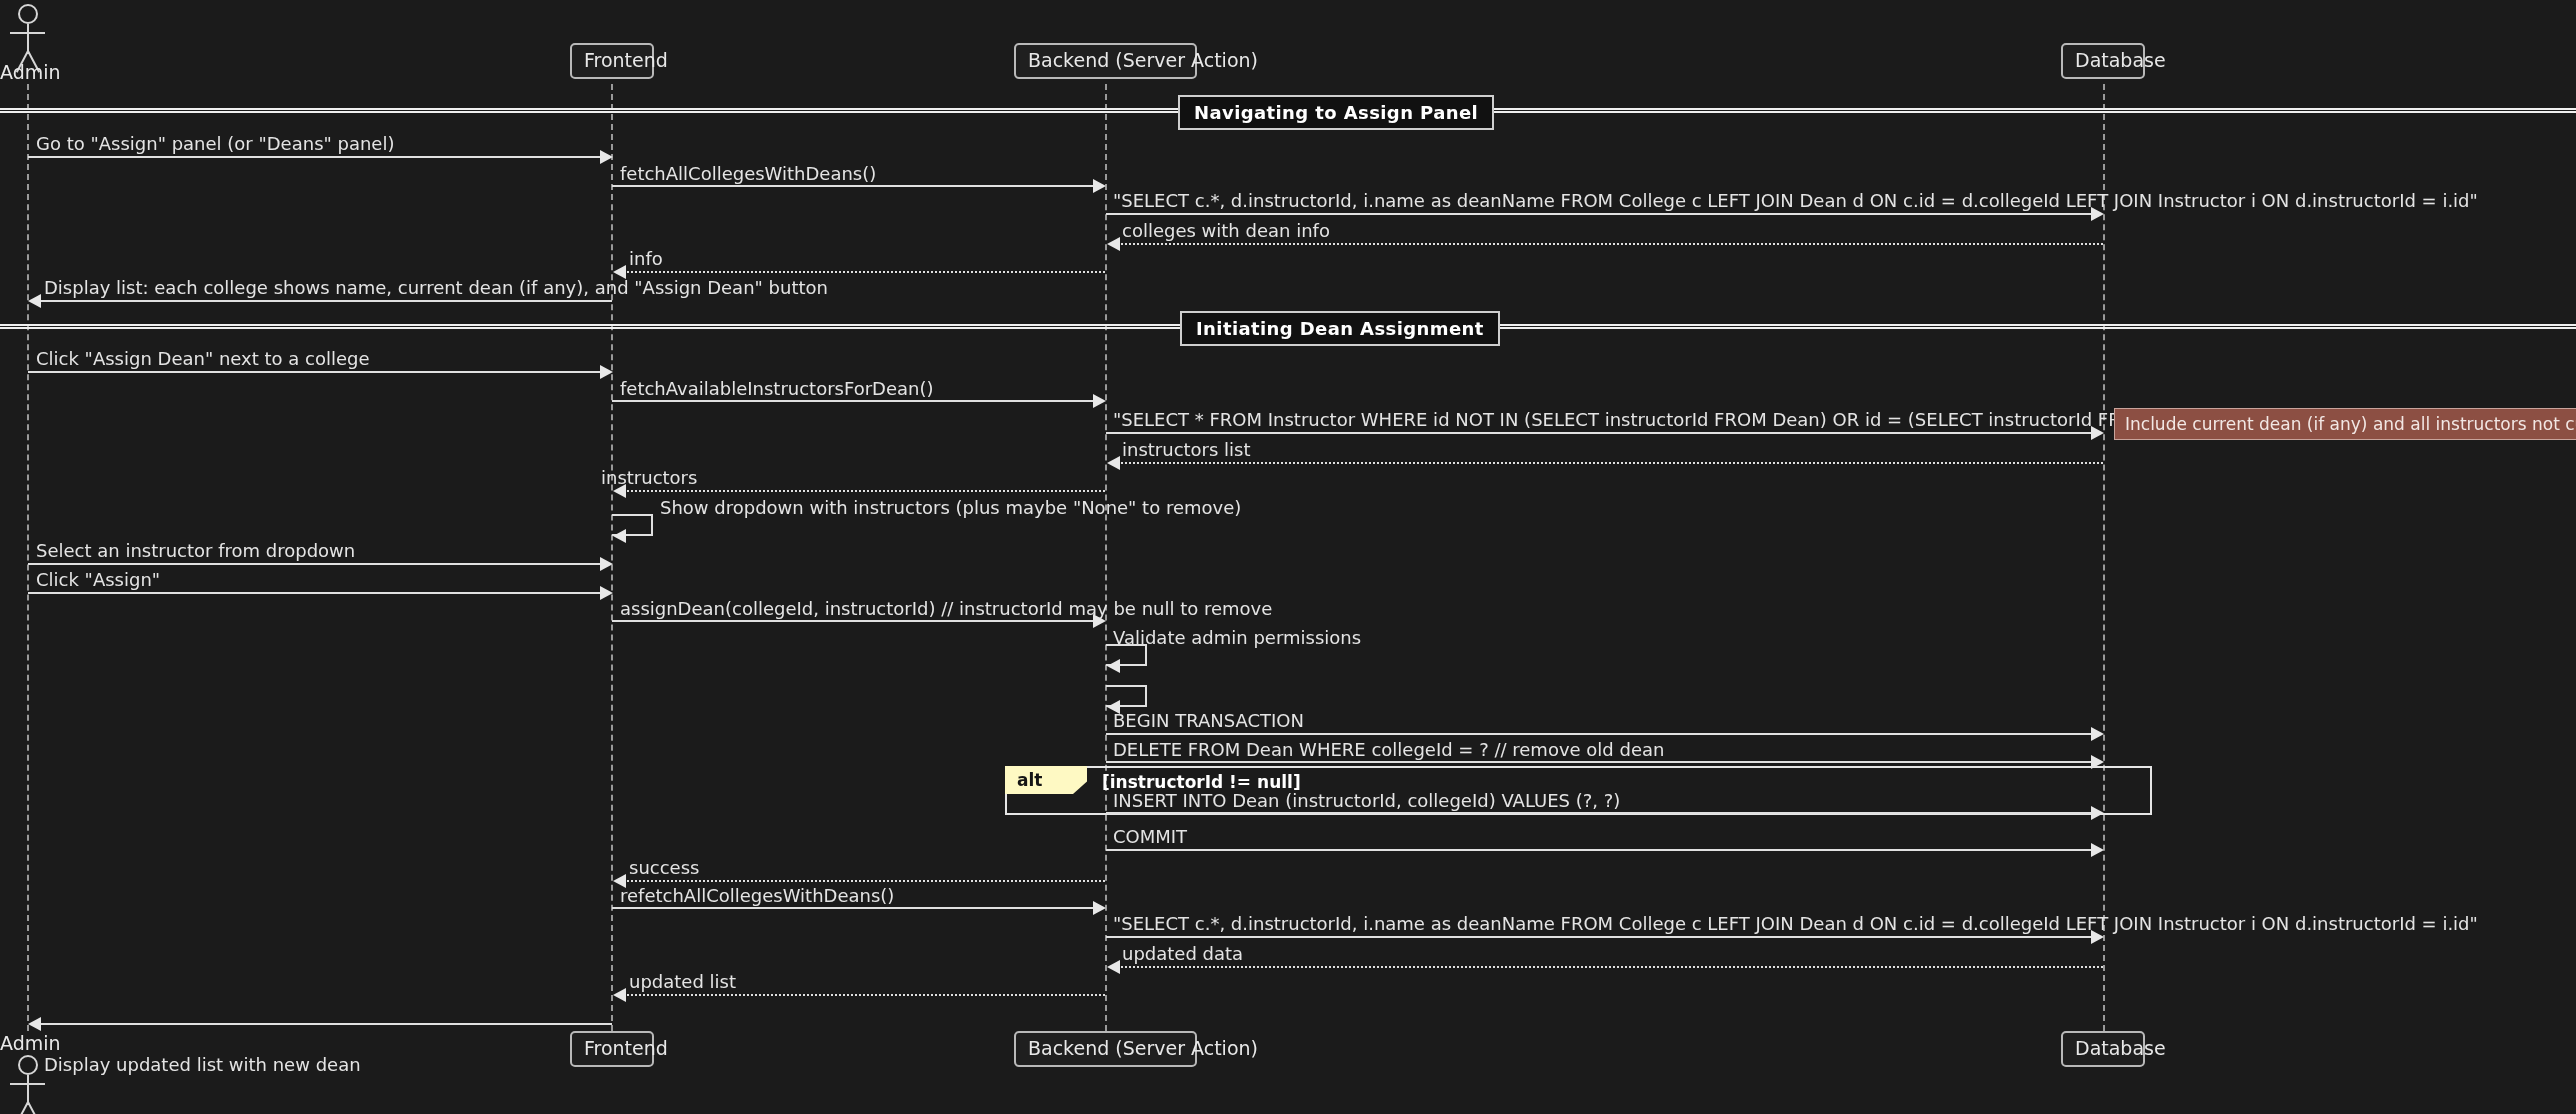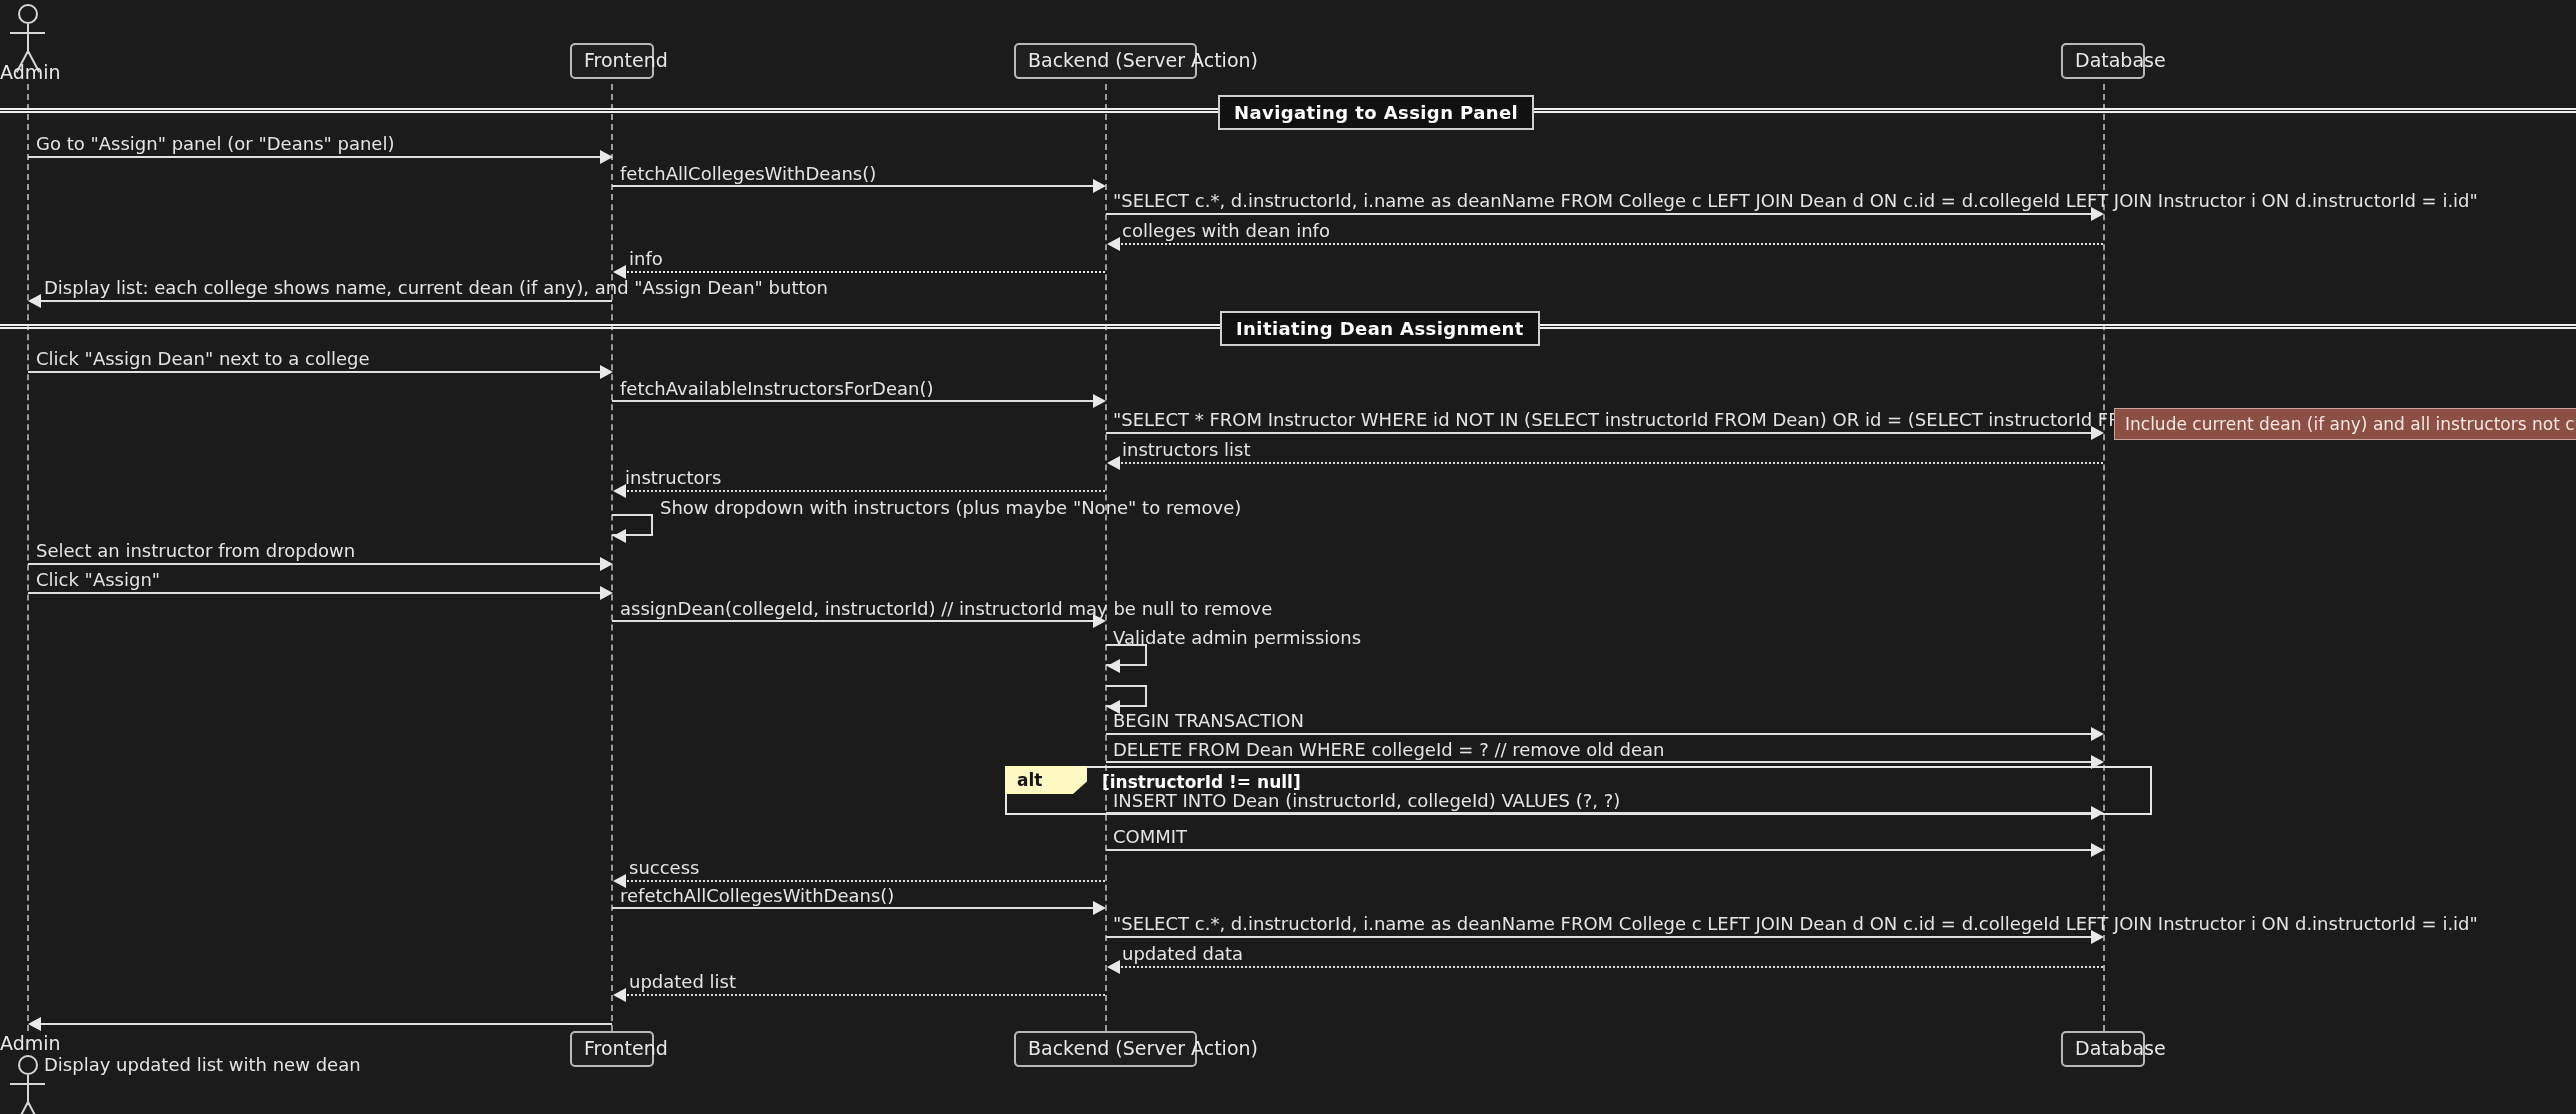--- a/index.html
+++ b/index.html
@@ -112,7 +112,6 @@
     white-space: nowrap;
     box-sizing: border-box;
     letter-spacing: 0.4px;
-    margin-left: 40px;
   }
   
   .alt-frame {

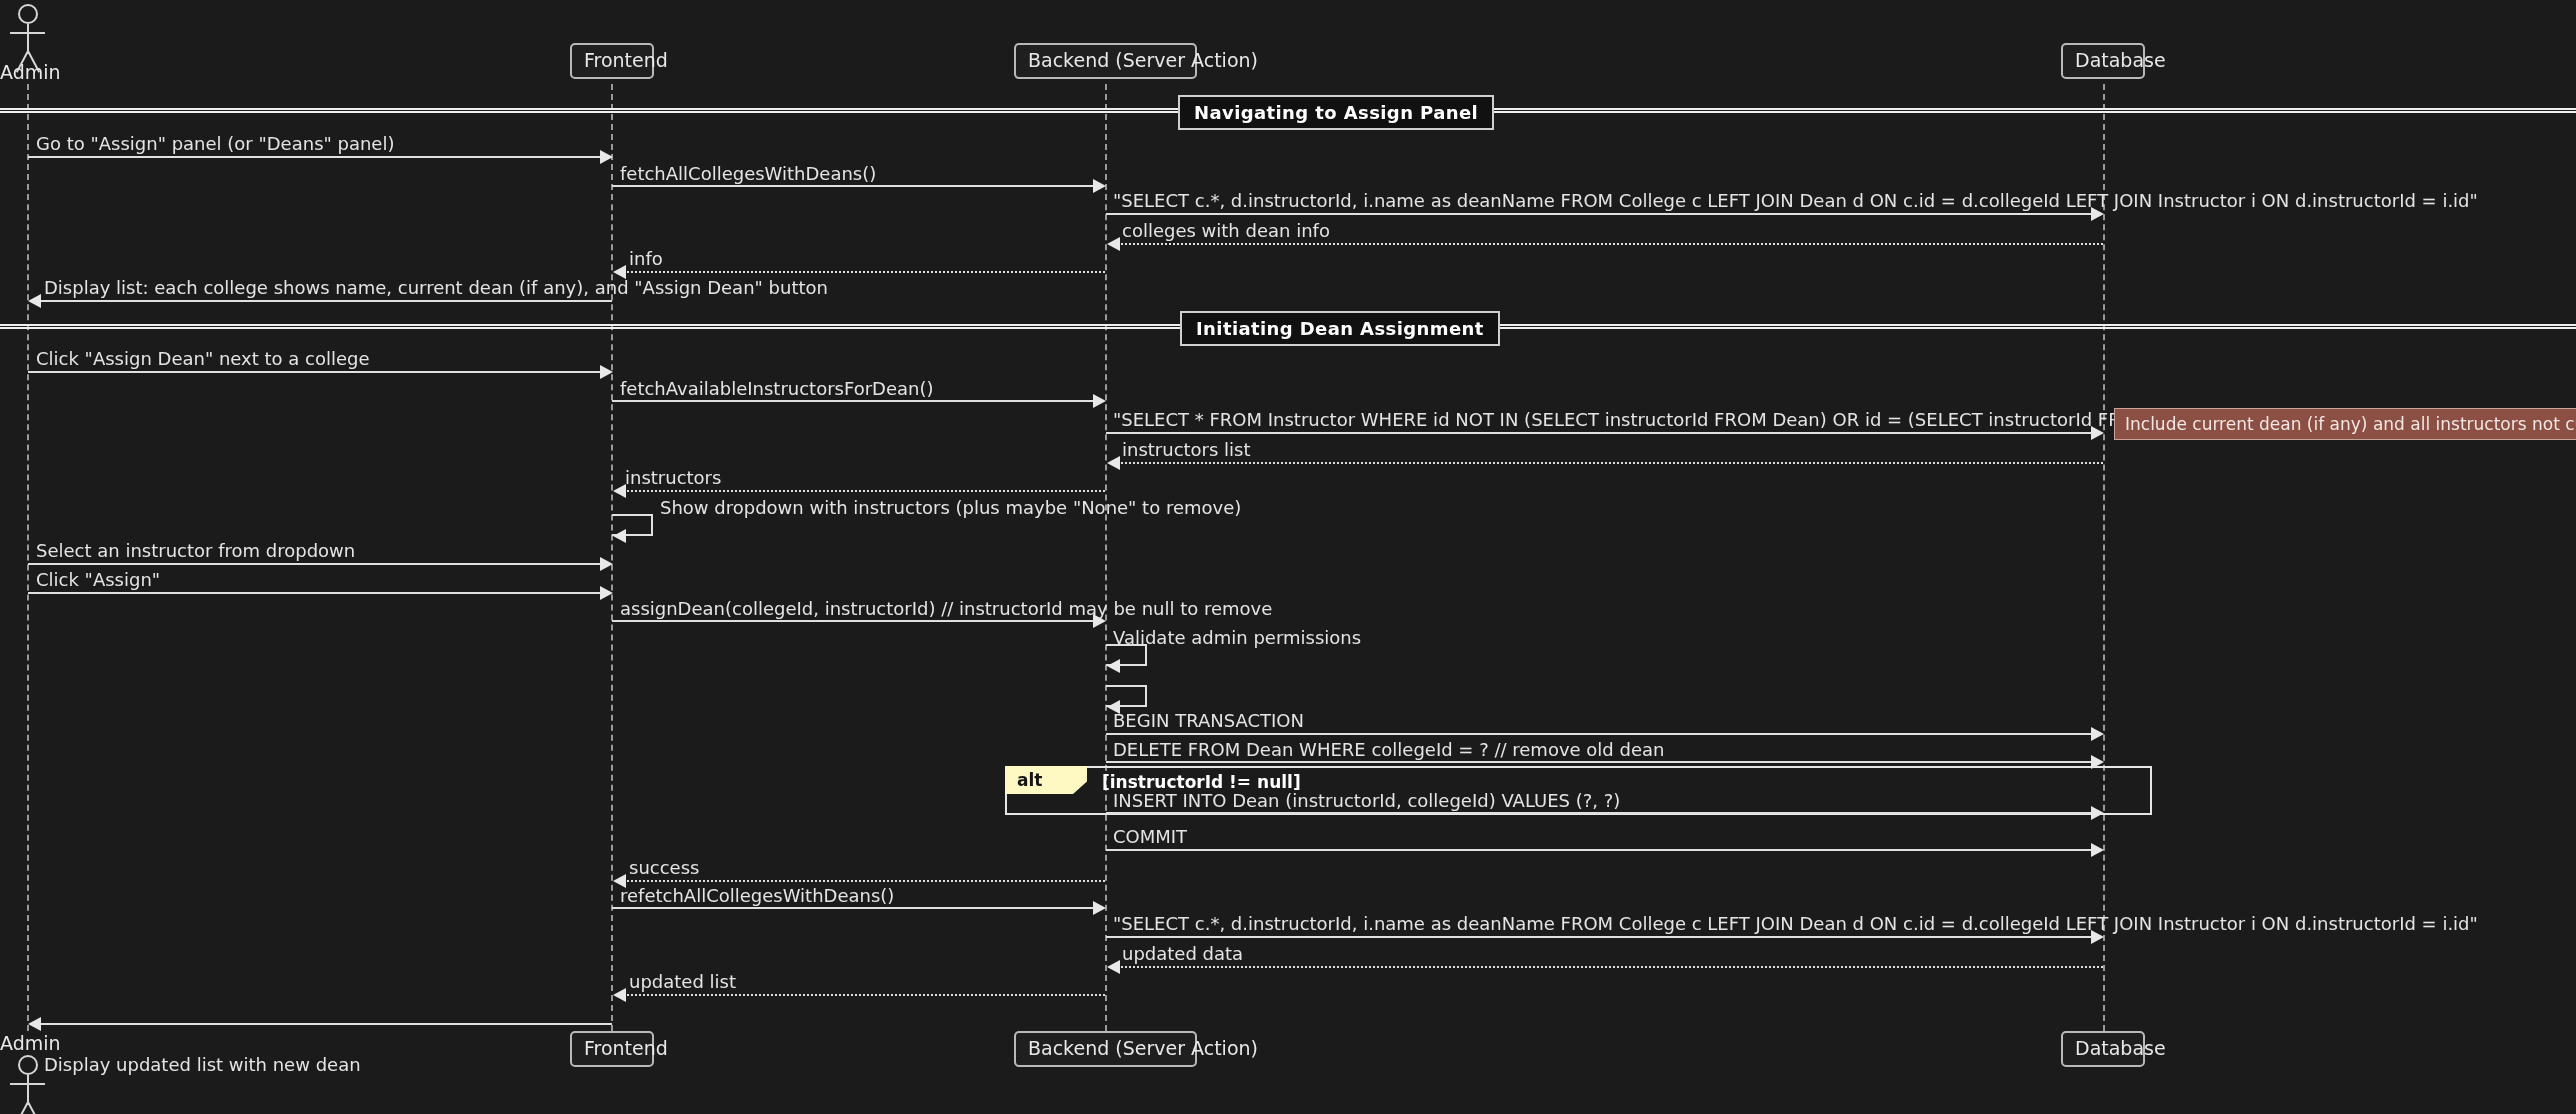--- a/index.html
+++ b/index.html
@@ -224,7 +224,7 @@
   <div class="msg-line dotted" style="left:1117px; top:462px; width:986px;"></div>
   <div class="arrow-l" style="left:1107px; top:456px;"></div>
 
-  <div class="msg-label" style="left:625px; top:469px;">instructors</div>
+  <div class="msg-label" style="left:601px; top:469px;">instructors</div>
   <div class="msg-line dotted" style="left:624px; top:490px; width:481px;"></div>
   <div class="arrow-l" style="left:613px; top:484px;"></div>
 

